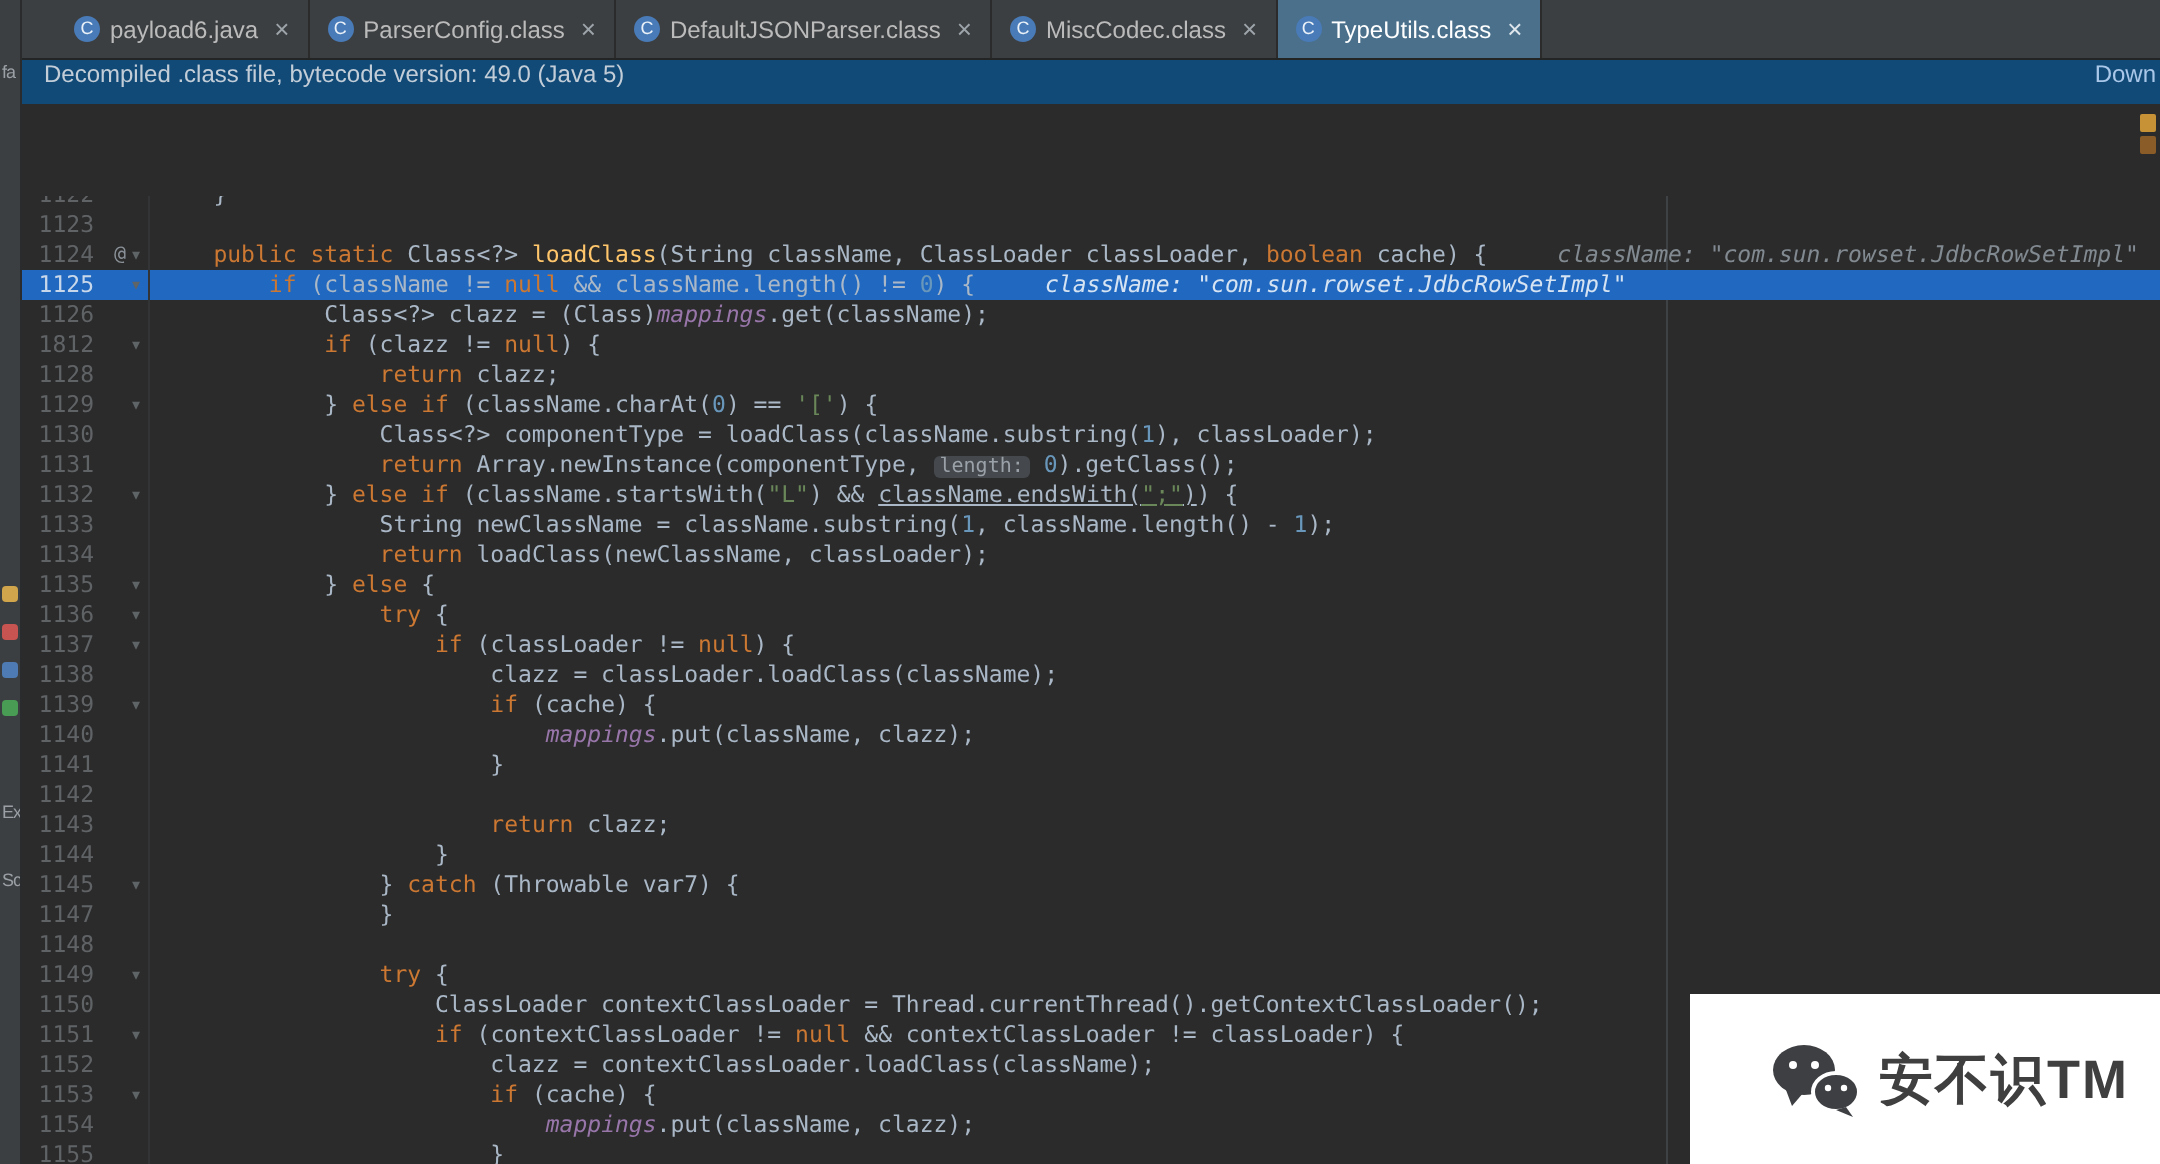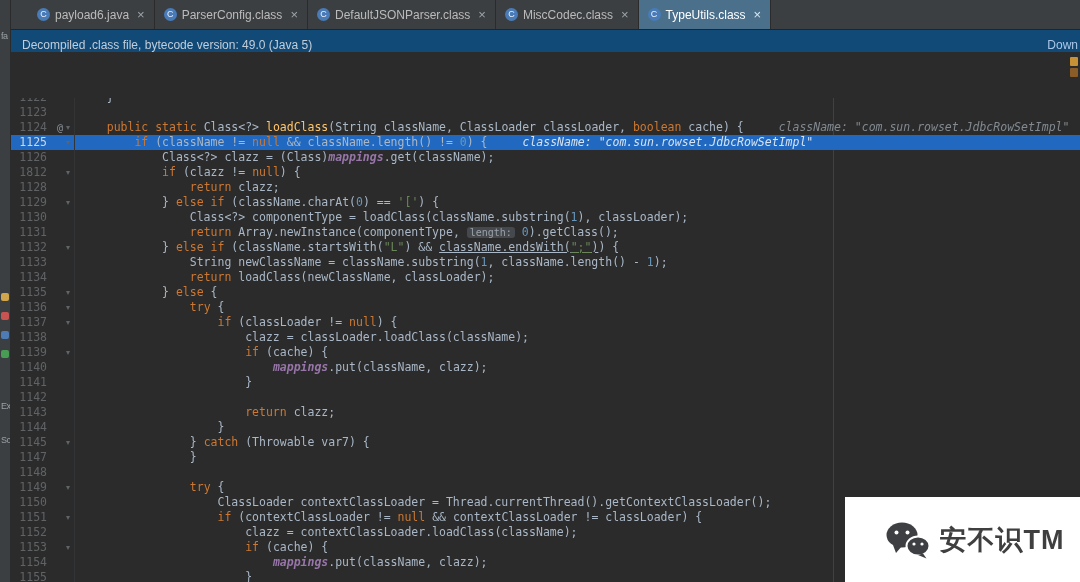--- a/index.html
+++ b/index.html
@@ -33,7 +33,7 @@
   
   .banner { position:absolute; left:11px; top:30px; right:0; height:22px; background:#124a77;
             color:#c2cdd8; font-family:"Liberation Sans", sans-serif; font-size:12px;
-            display:flex; align-items:flex-end; padding:0 2px 0 11px; z-index:5; }
+            display:flex; align-items:flex-start; padding:0 2px 0 11px; z-index:5; }
   .banner-link { margin-left:auto; color:#a9c7e8; text-decoration:none; white-space:nowrap; }
 
   

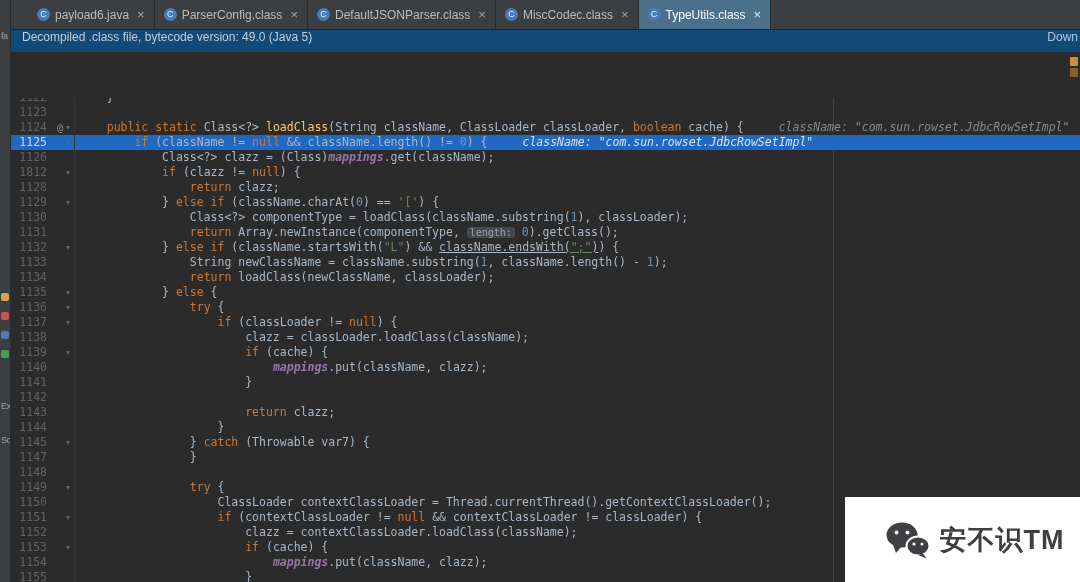--- a/index.html
+++ b/index.html
@@ -54,7 +54,7 @@
   .tk { color:#cc7832; }
   .ts { color:#6a8759; }
   .tn { color:#6897bb; }
-  .tf { color:#9876aa; font-style:italic;font-weight:bold; }
+  .tf { color:#9876aa; font-style:italic; }
   .tm { color:#ffc66b; }
   .td { color:#828a91; font-style:italic; margin-left:28px; }
   .line.hl .td { color:#d5e3f2; }

